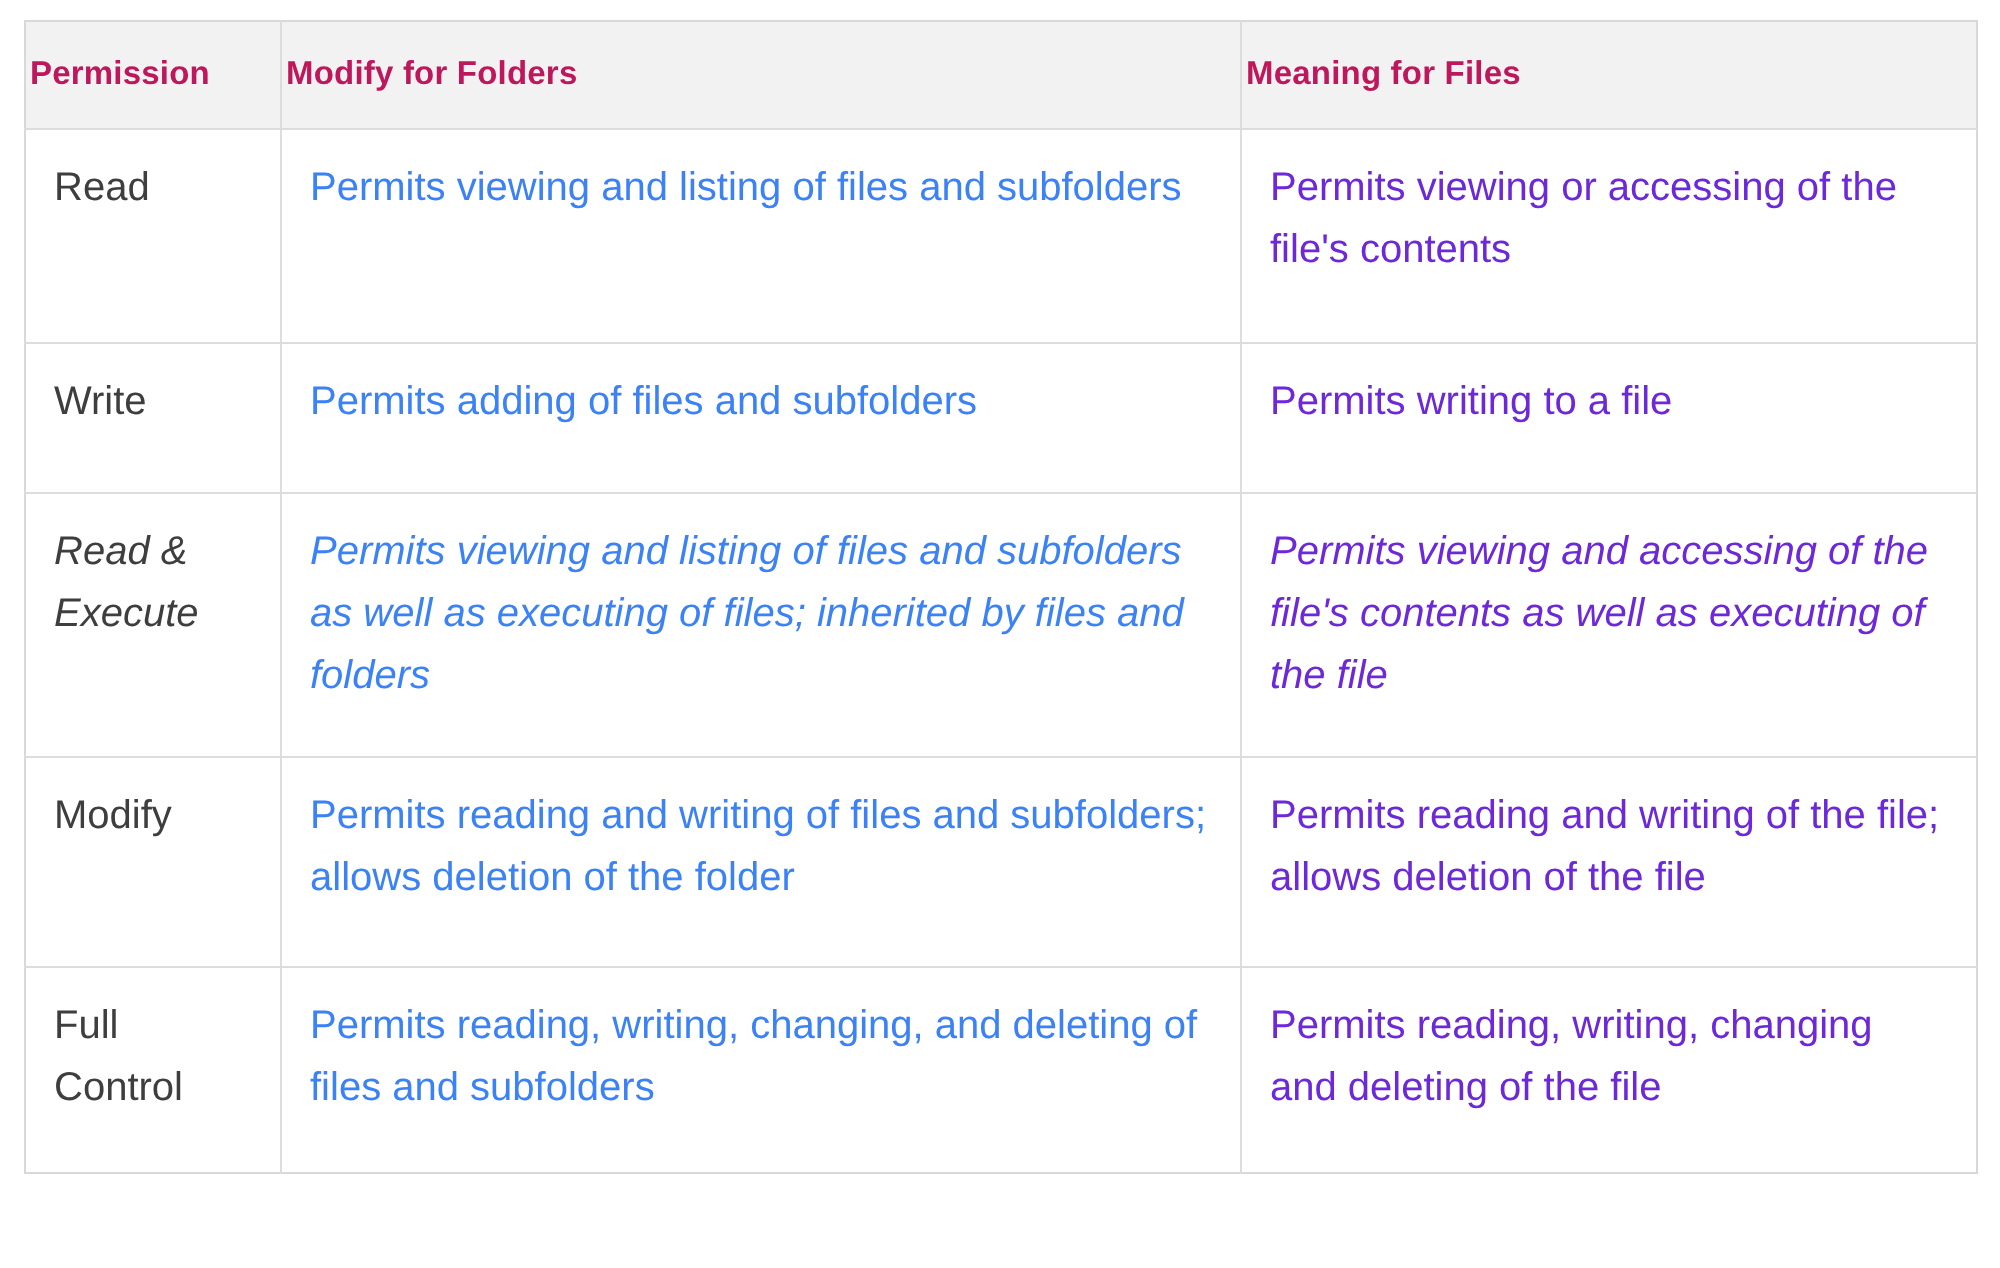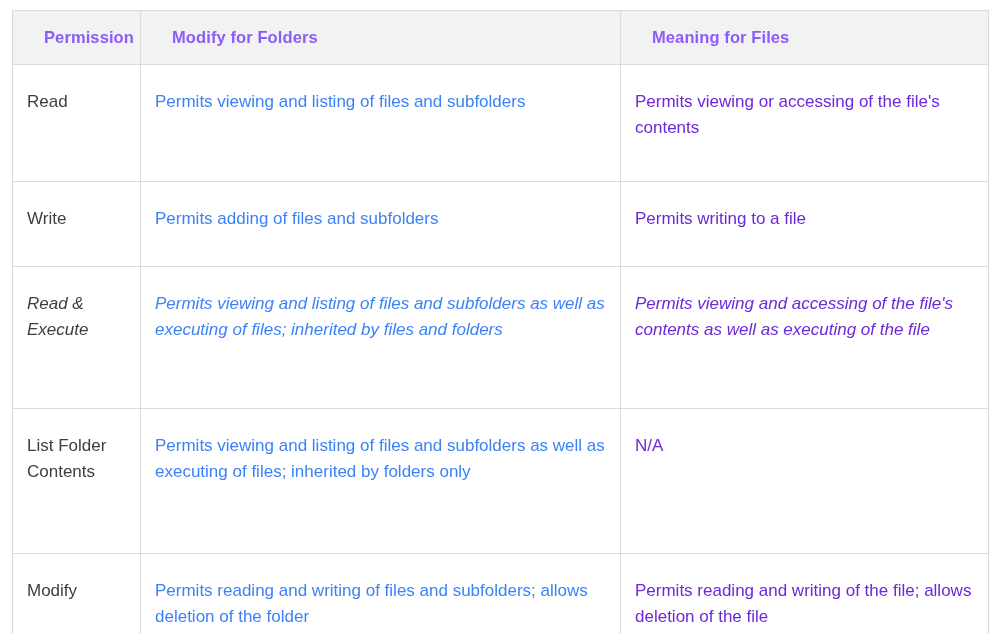--- a/index.html
+++ b/index.html
@@ -43,9 +43,9 @@
     vertical-align: middle;
     font-weight: bold;
     font-size: 16.5px;
-    color: #8b5cf6;
+    color: #be185d;
     letter-spacing: 0.1px;
-    padding: 16px 14px 16px 31px;
+    padding: 16px 14px 16px 2px;
     height: 54px;
     box-sizing: border-box;
     border-right: 1px solid #dcdcdc;

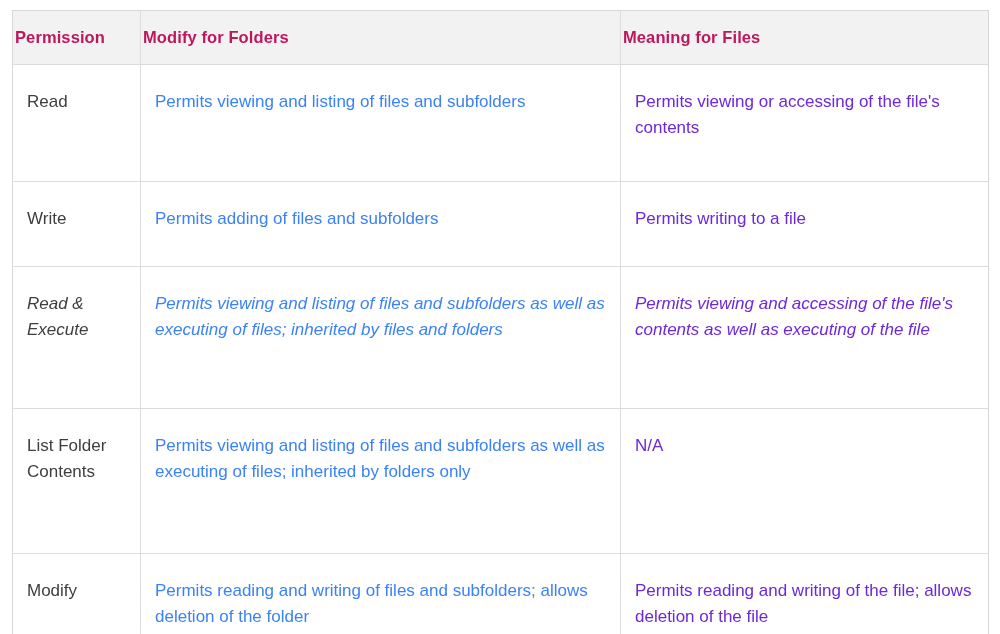--- a/index.html
+++ b/index.html
@@ -55,10 +55,10 @@
 
   tbody td {
     vertical-align: top;
-    font-size: 17px;
+    font-size: 20px;
     line-height: 1.55;
     color: #3e3e3e;
-    padding: 24px 14px 14px 14px;
+    padding: 14px 14px 14px 14px;
     border-right: 1px solid #dcdcdc;
     border-bottom: 1px solid #dcdcdc;
     background: #ffffff;

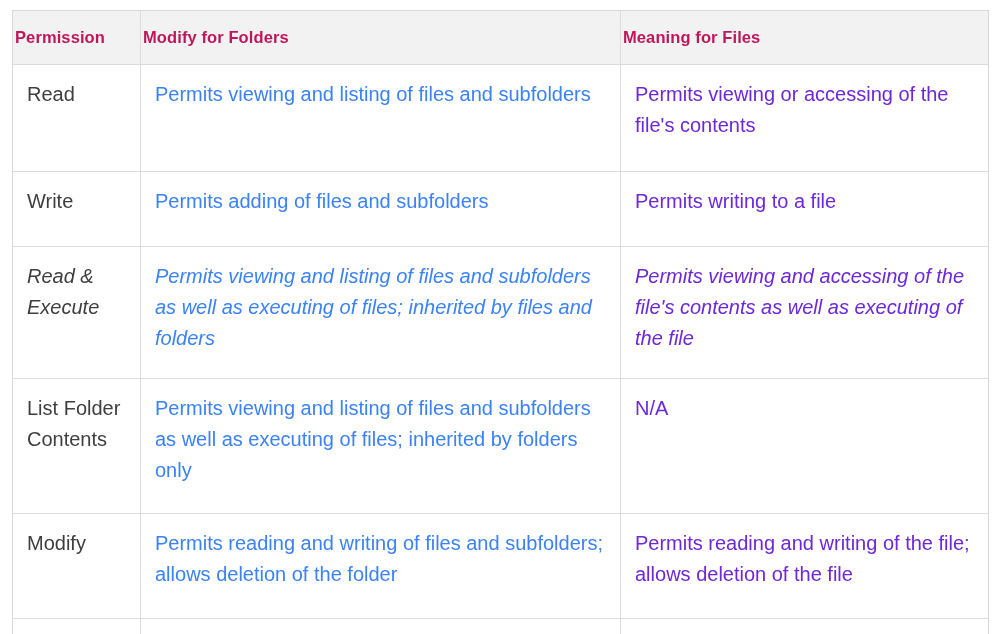--- a/index.html
+++ b/index.html
@@ -119,11 +119,6 @@
         <td class="cell-files">Permits viewing and accessing of the file's contents as well as executing of the file</td>
       </tr>
 
-      <tr data-row="3">
-        <td class="cell-permission">List Folder Contents</td>
-        <td class="cell-folders">Permits viewing and listing of files and subfolders as well as executing of files; inherited by folders only</td>
-        <td class="cell-files">N/A</td>
-      </tr>
 
       <tr data-row="4">
         <td class="cell-permission">Modify</td>

